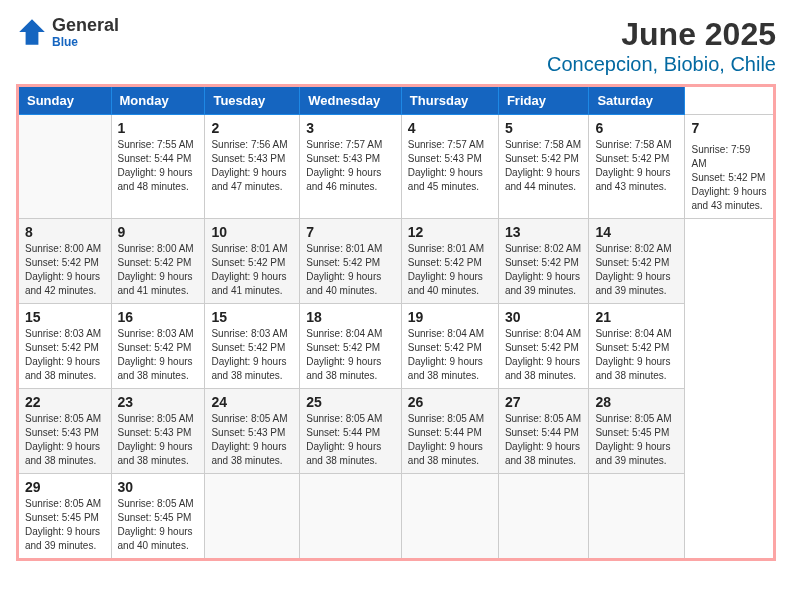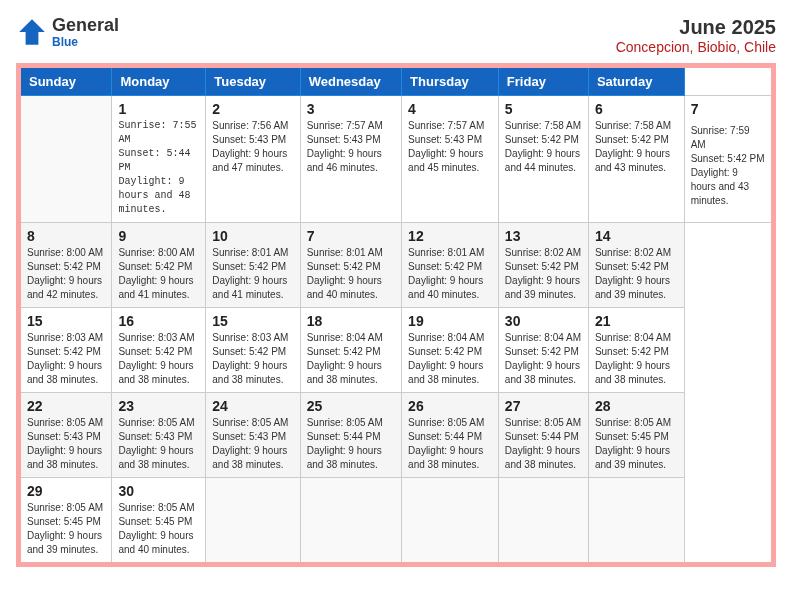--- a/index.html
+++ b/index.html
@@ -44,7 +44,7 @@
       text-align: right;
     }
     .month-title {
-      font-size: 20px;
+      font-size: 32px;
       font-weight: bold;
       color: #333;
     }

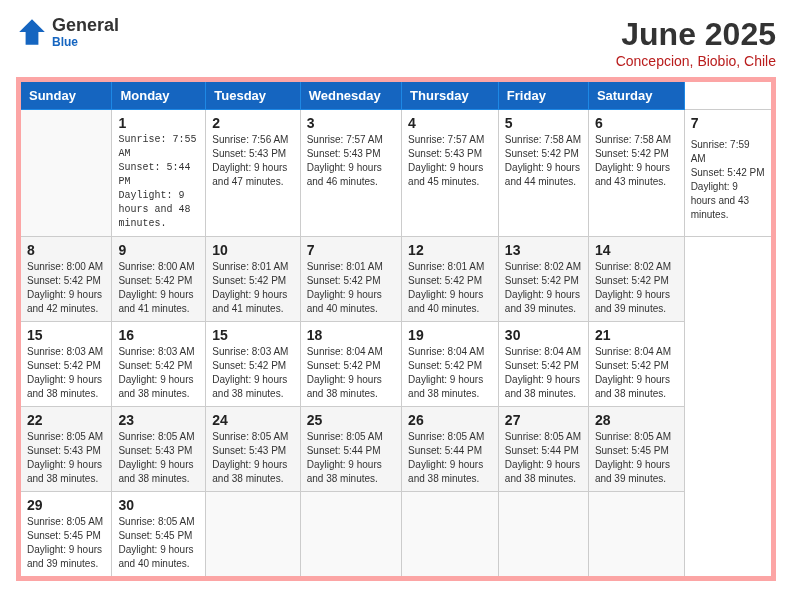--- a/index.html
+++ b/index.html
@@ -49,8 +49,8 @@
       color: #333;
     }
     .subtitle {
-      font-size: 14px;
-      color: #b91c1c;
+      font-size: 20px;
+      color: #0369a1;
     }
     .calendar {
       width: 100%;

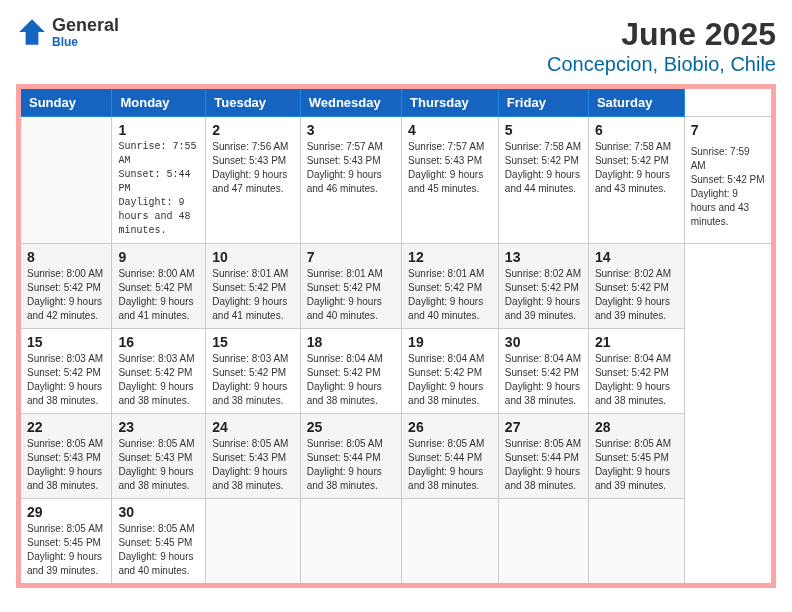--- a/index.html
+++ b/index.html
@@ -55,7 +55,7 @@
     .calendar {
       width: 100%;
       border-collapse: collapse;
-      border: 5px solid #fca5a5;
+      border: 3px solid #fca5a5;
     }
     .calendar th {
       background-color: #1565c0;

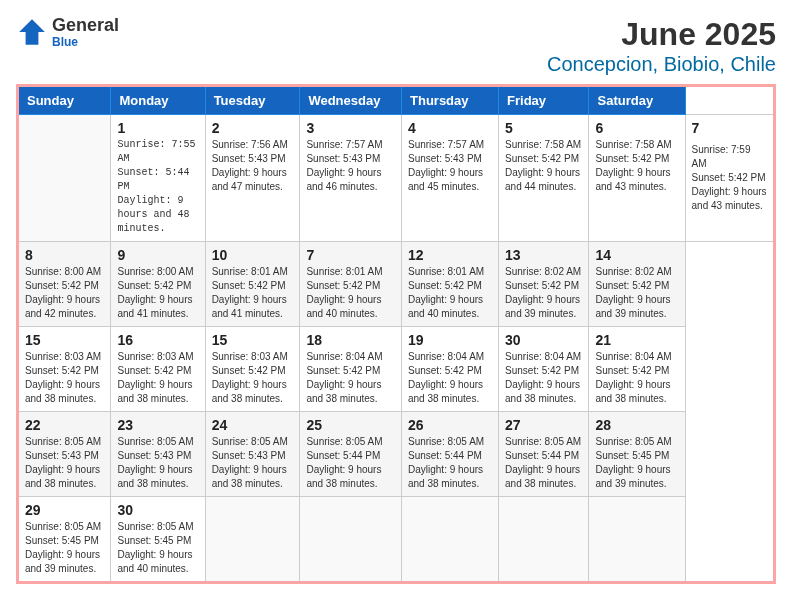--- a/index.html
+++ b/index.html
@@ -128,7 +128,7 @@
         <td class="empty-cell"></td>
         <td>
           <span class="day-num">1</span>
-          <div class="day-info" style="white-space: pre-line; font-family: Liberation Mono, monospace;">Sunrise: 7:55 AM
+          <div class="day-info" style="white-space: pre-line;">Sunrise: 7:55 AM
 Sunset: 5:44 PM
 Daylight: 9 hours and 48 minutes.</div>
         </td>

